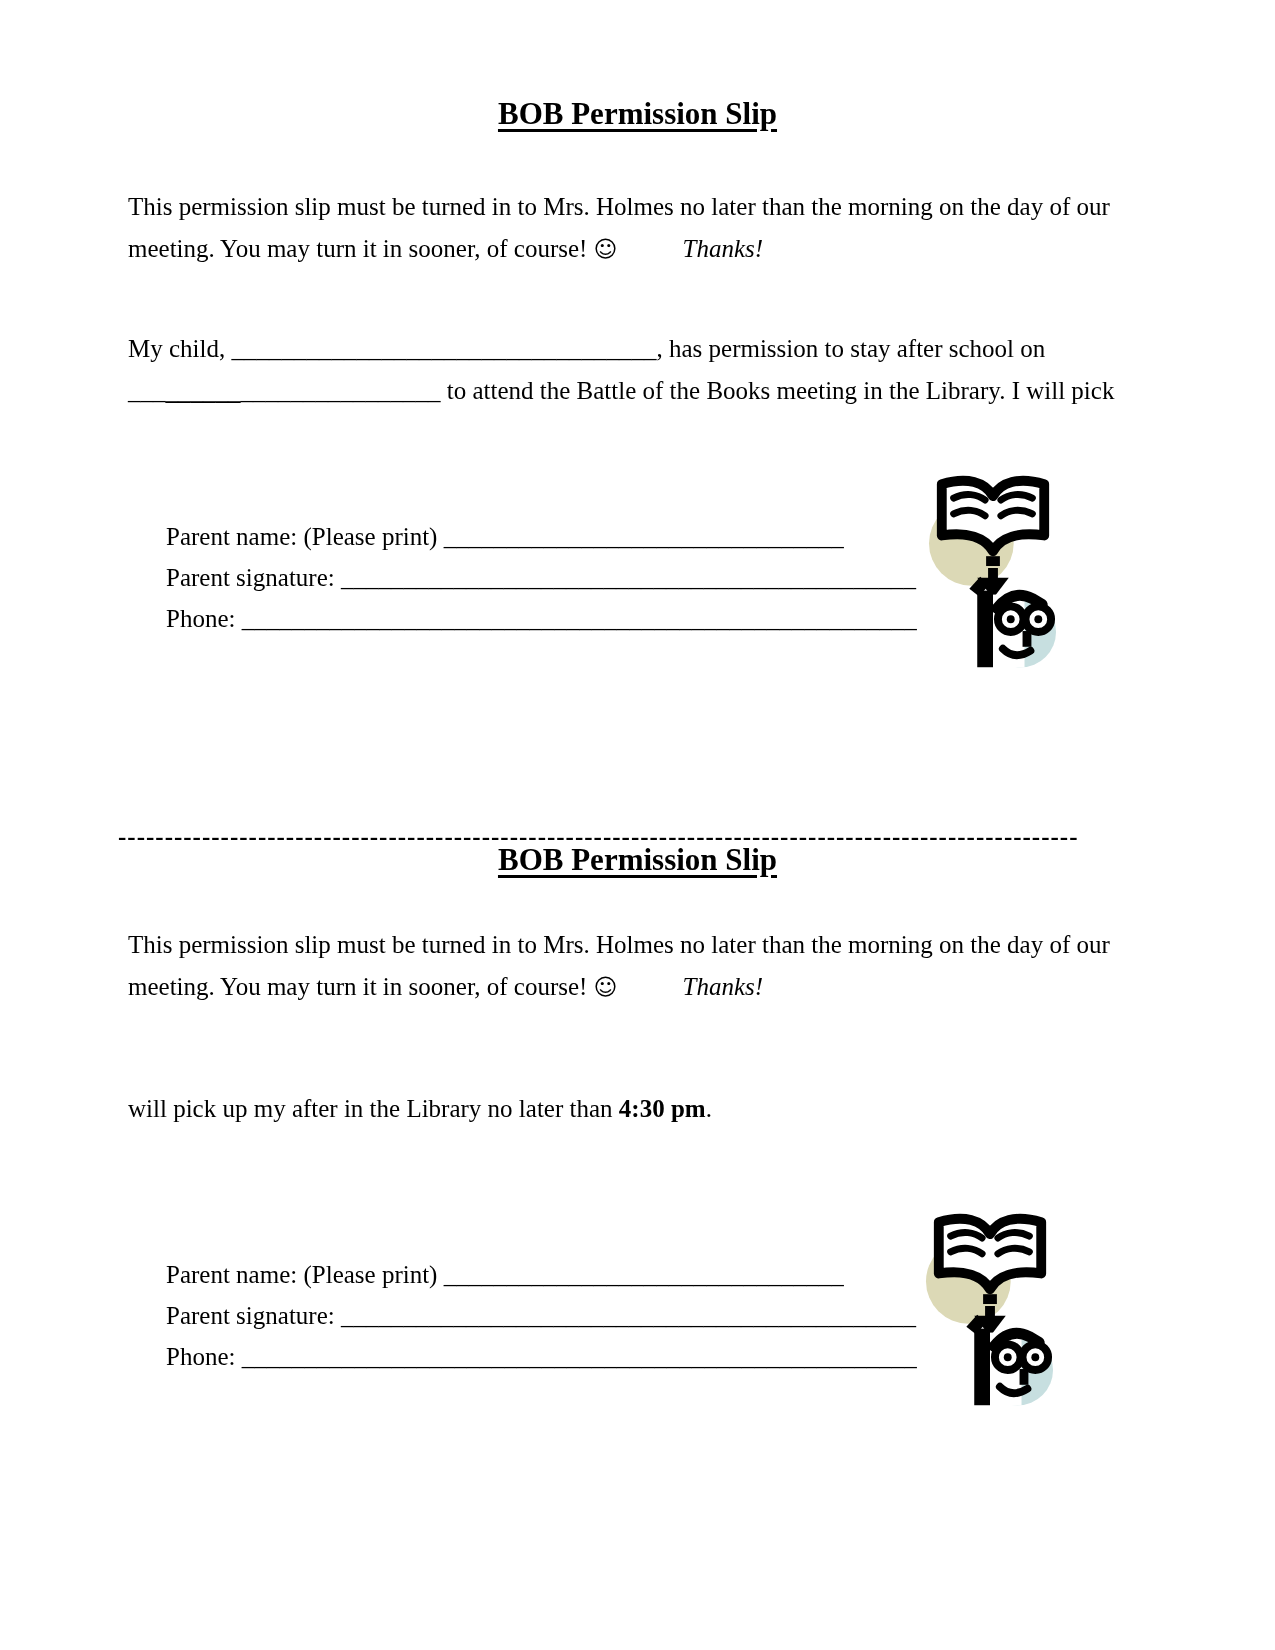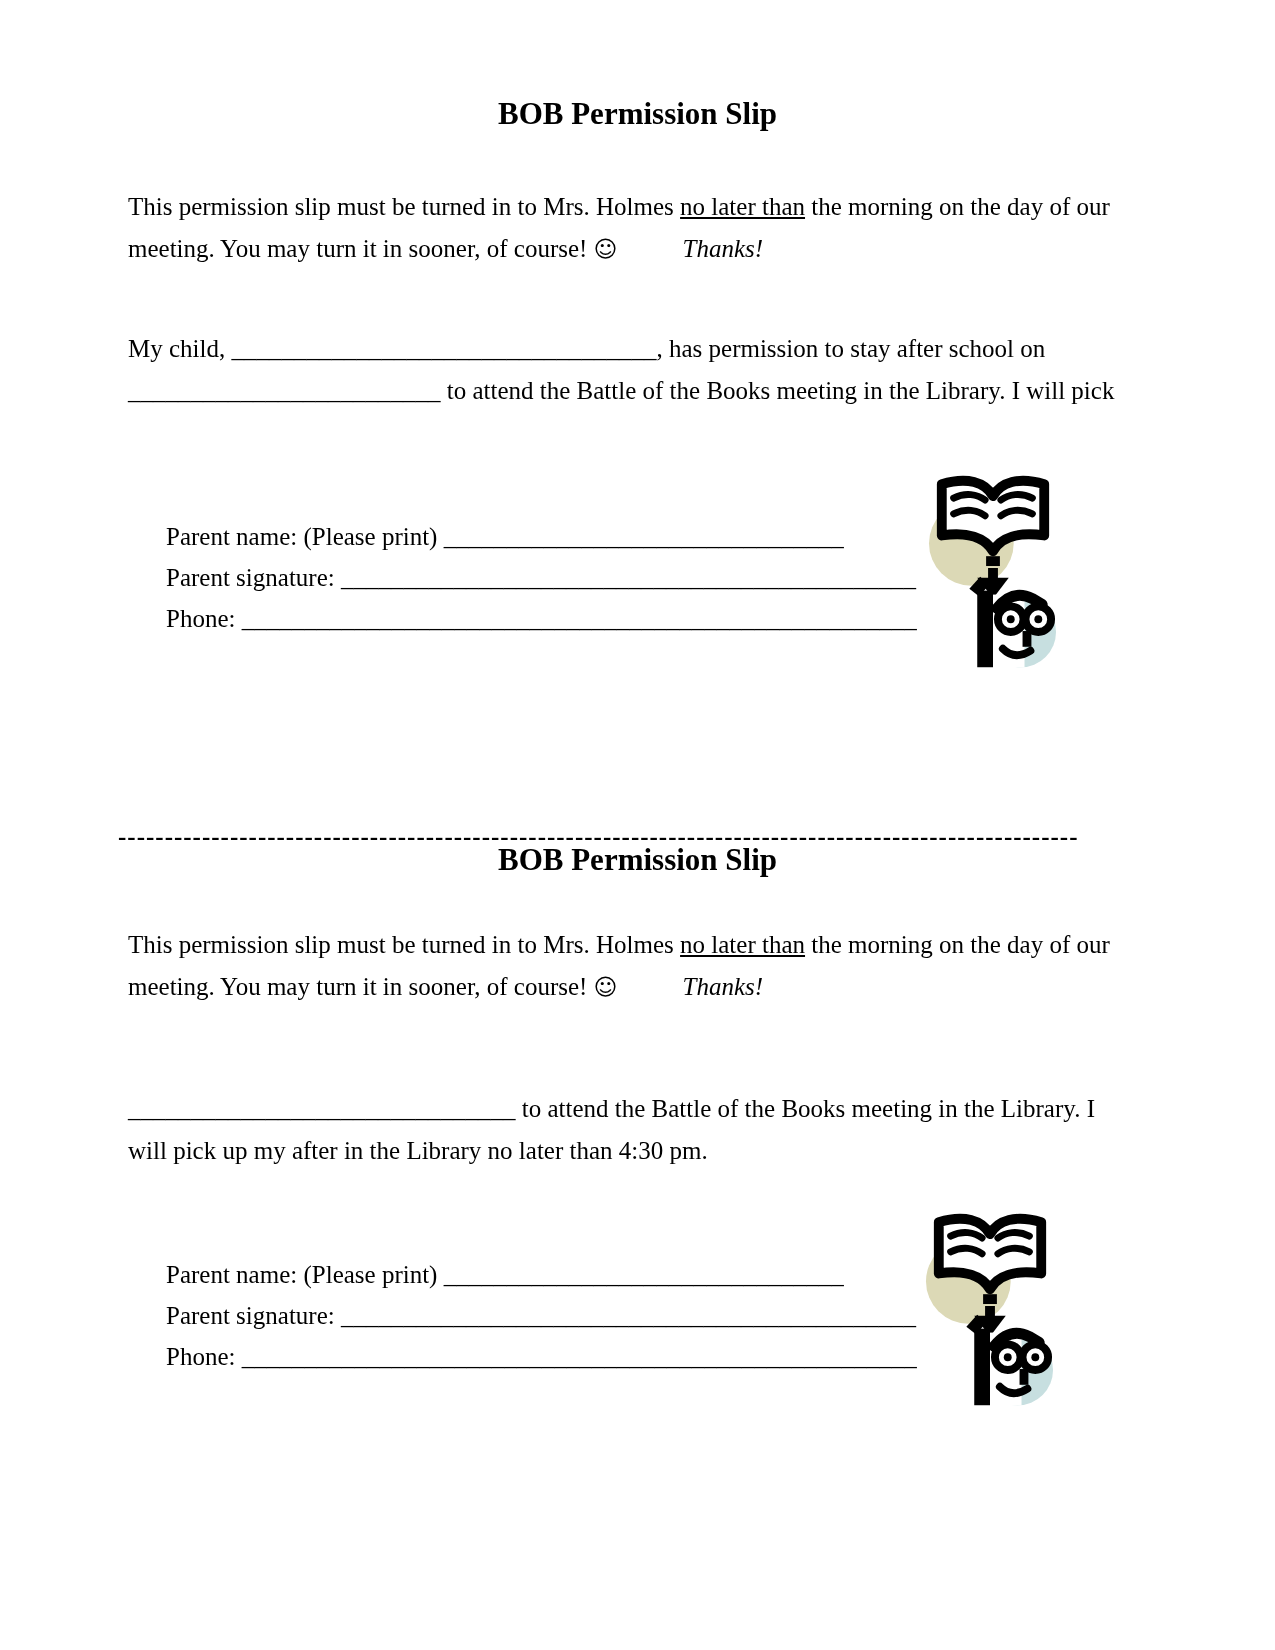--- a/index.html
+++ b/index.html
@@ -16,7 +16,7 @@
   .block{position:absolute;left:128px;width:950px;}
   .line{white-space:nowrap;line-height:42px;}
   .title{left:0;width:1275px;text-align:center;font-weight:bold;font-size:31px;line-height:44px;}
-  .title .tspan{text-decoration-thickness:3px;text-underline-offset:5px;}
+  .title .tspan{text-decoration:underline;text-decoration-thickness:3px;text-underline-offset:5px;}
   .u{text-decoration:underline;}
   .b{font-weight:normal;}
   .thanks{font-style:italic;padding-left:65px;}

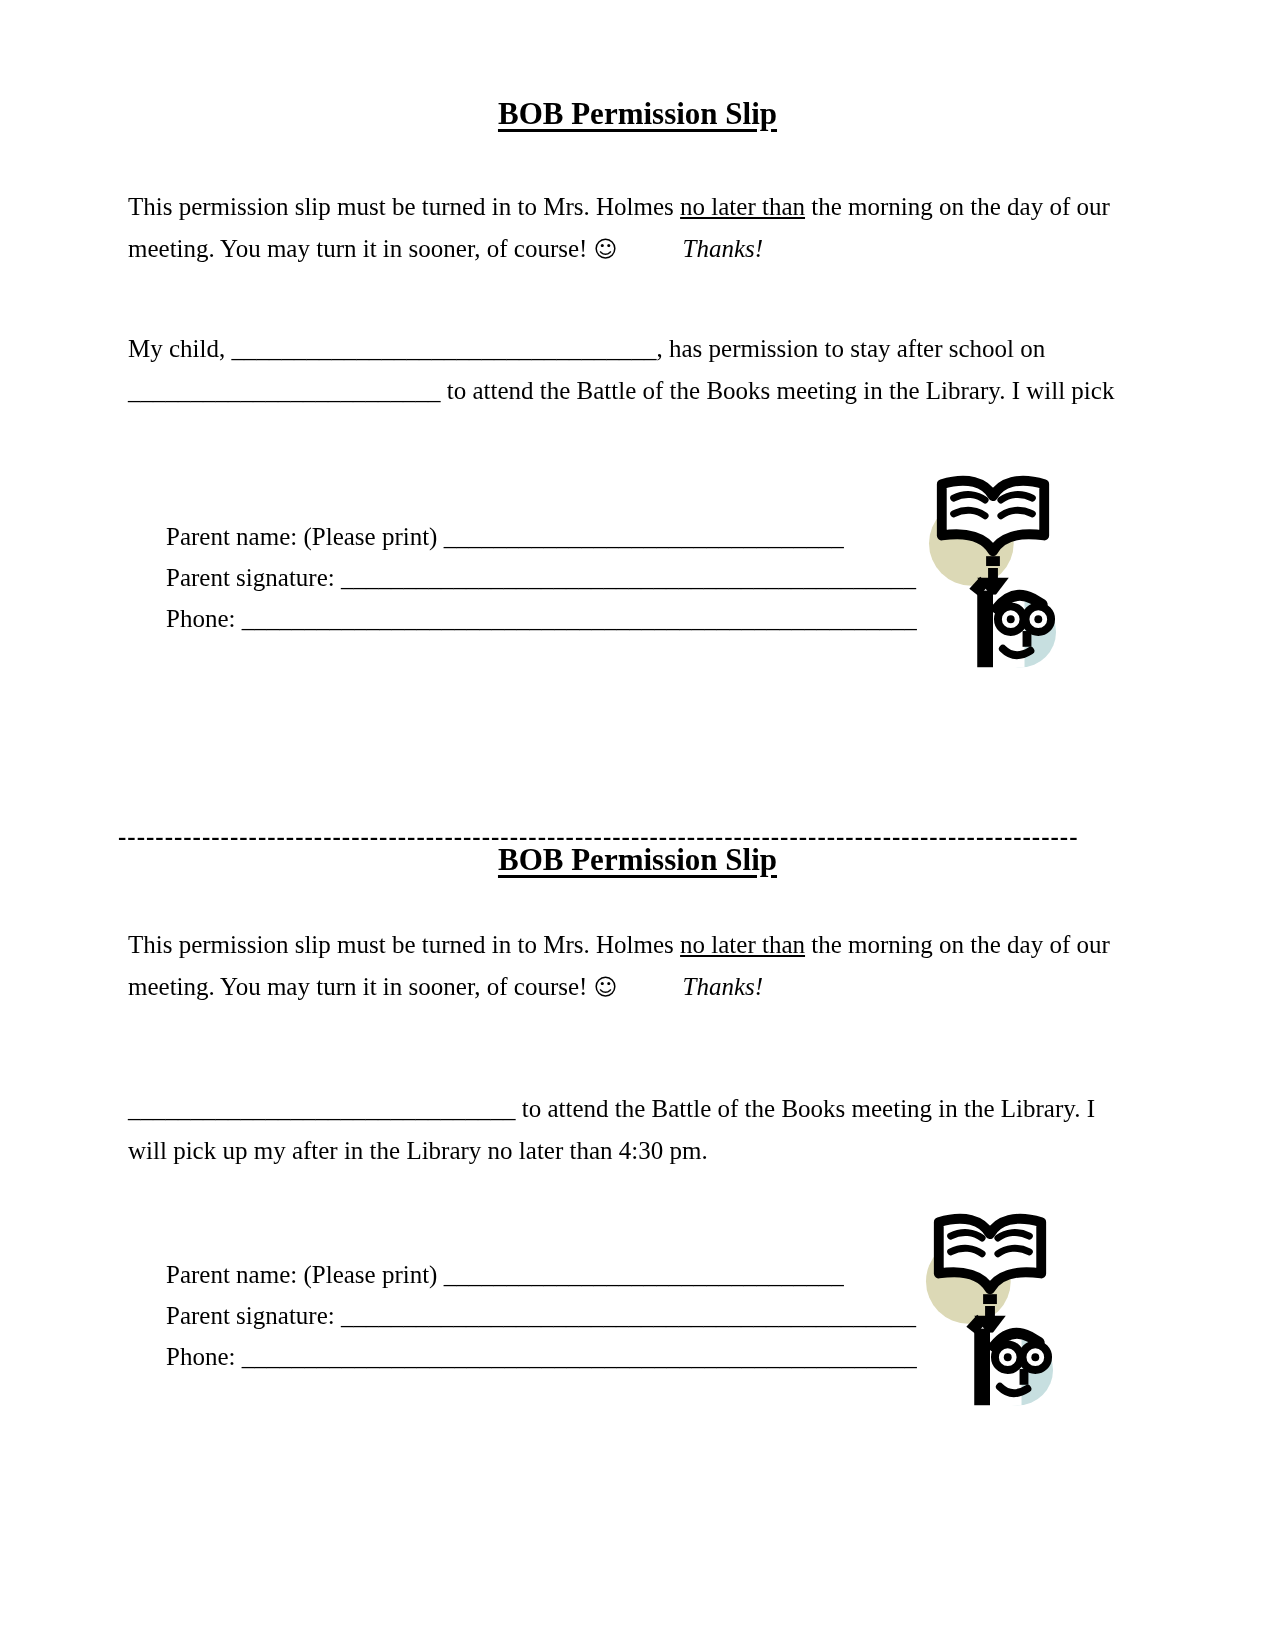--- a/index.html
+++ b/index.html
@@ -17,7 +17,7 @@
   .line{white-space:nowrap;line-height:42px;}
   .title{left:0;width:1275px;text-align:center;font-weight:bold;font-size:31px;line-height:44px;}
   .title .tspan{text-decoration:underline;text-decoration-thickness:3px;text-underline-offset:5px;}
-  .u{text-decoration:underline;}
+  .u{}
   .b{font-weight:normal;}
   .thanks{font-style:italic;padding-left:65px;}
   .smiley{font-family:"DejaVu Sans",sans-serif;font-size:23px;}

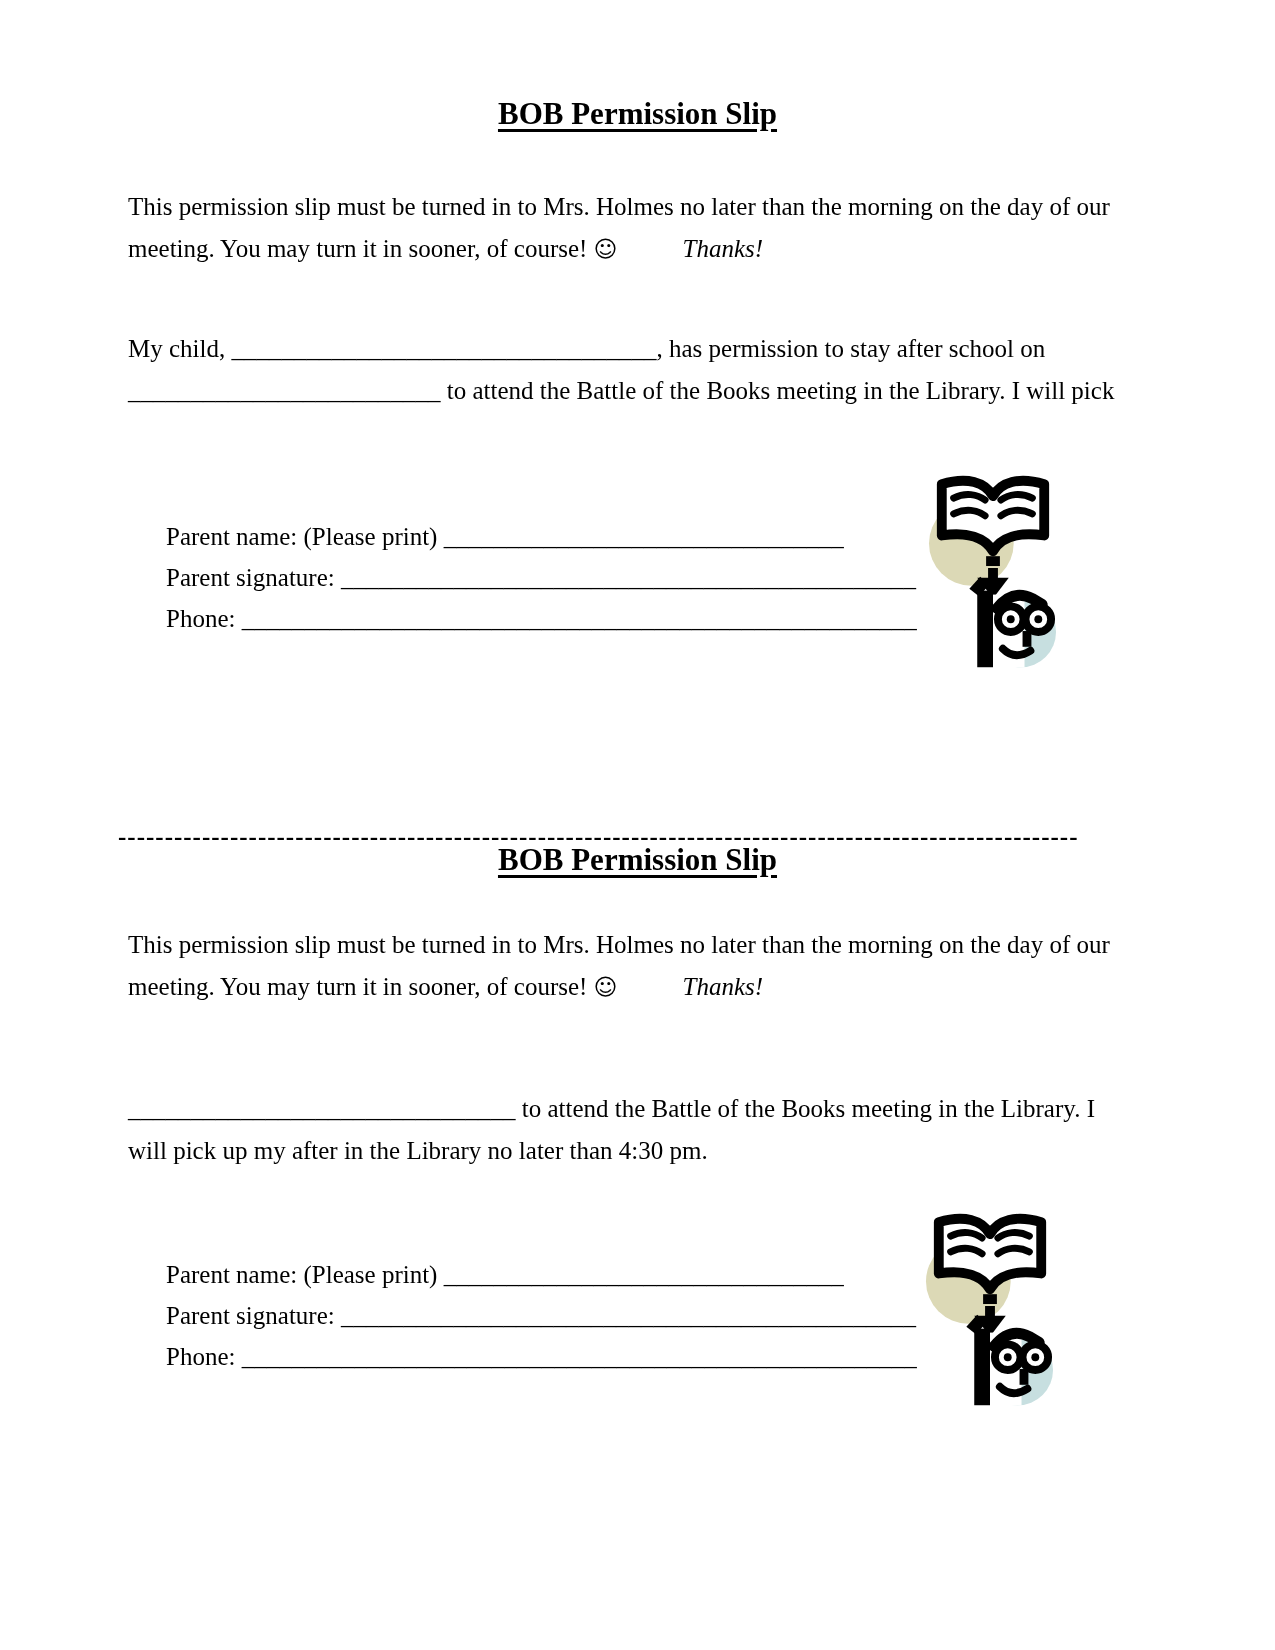--- a/index.html
+++ b/index.html
@@ -18,7 +18,7 @@
   .title{left:0;width:1275px;text-align:center;font-weight:bold;font-size:31px;line-height:44px;}
   .title .tspan{text-decoration:underline;text-decoration-thickness:3px;text-underline-offset:5px;}
   .u{}
-  .b{font-weight:normal;}
+  .b{font-weight:bold;}
   .thanks{font-style:italic;padding-left:65px;}
   .smiley{font-family:"DejaVu Sans",sans-serif;font-size:23px;}
   .fieldline{white-space:nowrap;line-height:41px;margin-left:38px;}

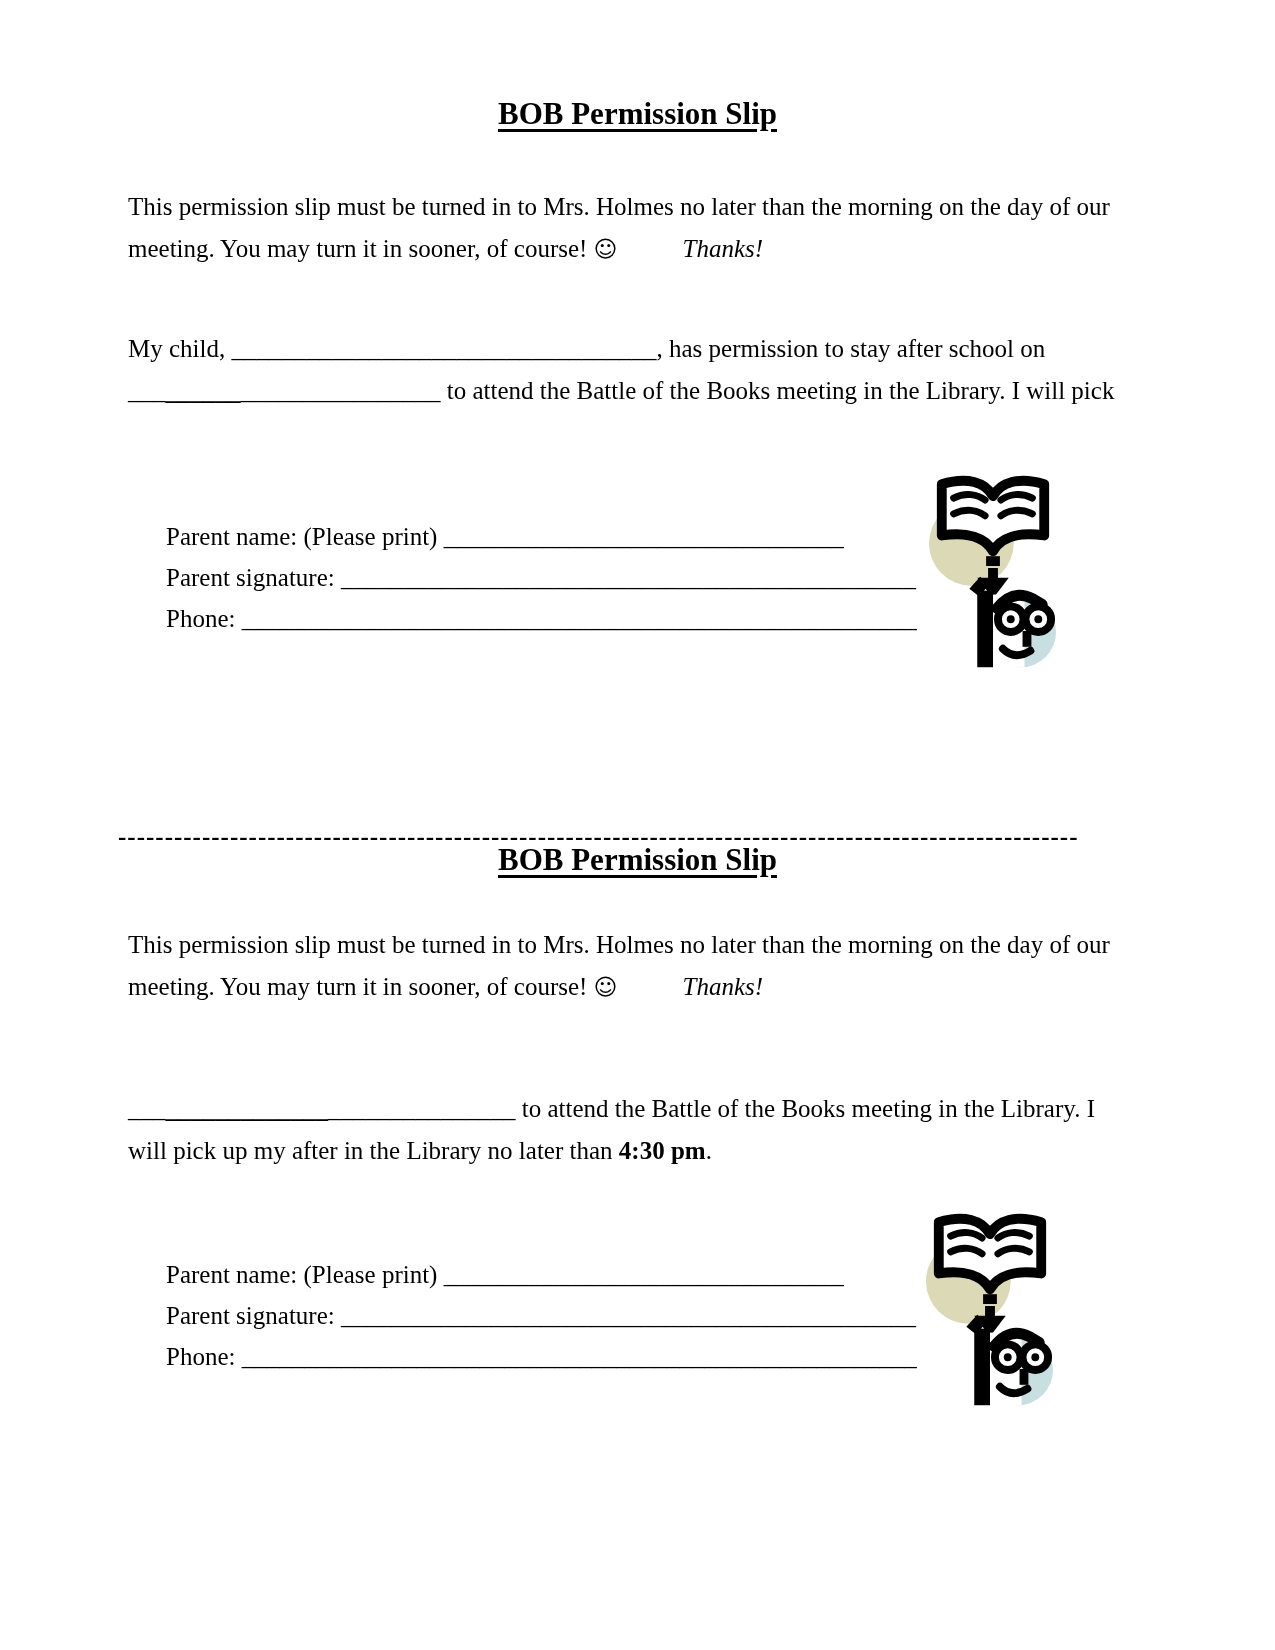--- a/index.html
+++ b/index.html
@@ -119,9 +119,6 @@
 
   <div id="c2" class="block">
     <div class="line">
-      <span>___</span><span class="b">_____________</span><span>_______________</span><span> to attend the Battle of the Books meeting in the Library. I</span>
-    </div>
-    <div class="line">
       <span>will pick up my after in the Library no later than </span><span class="b">4:30 pm</span><span>.</span>
     </div>
   </div>

